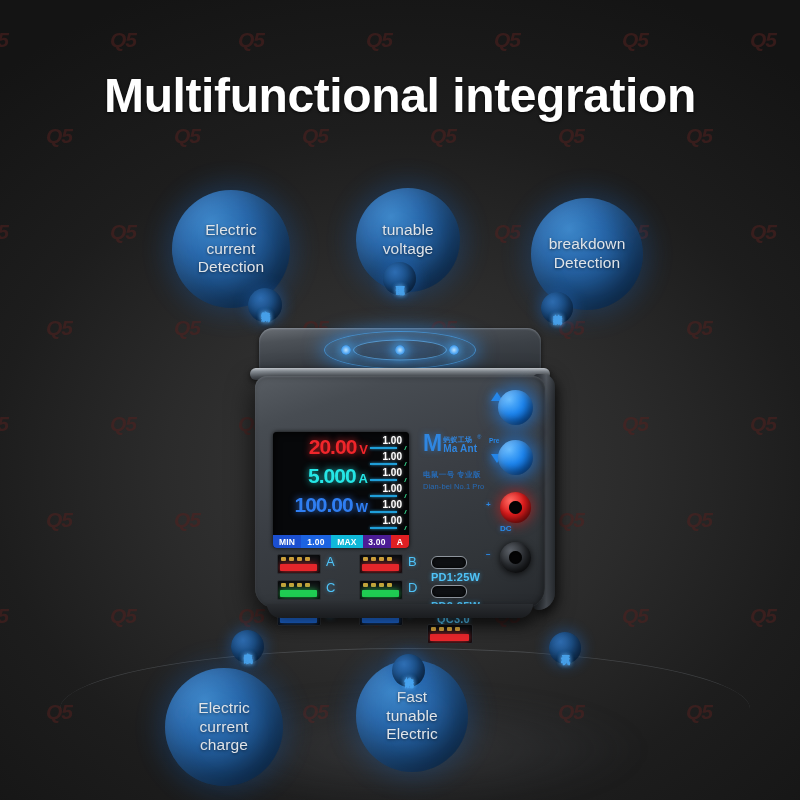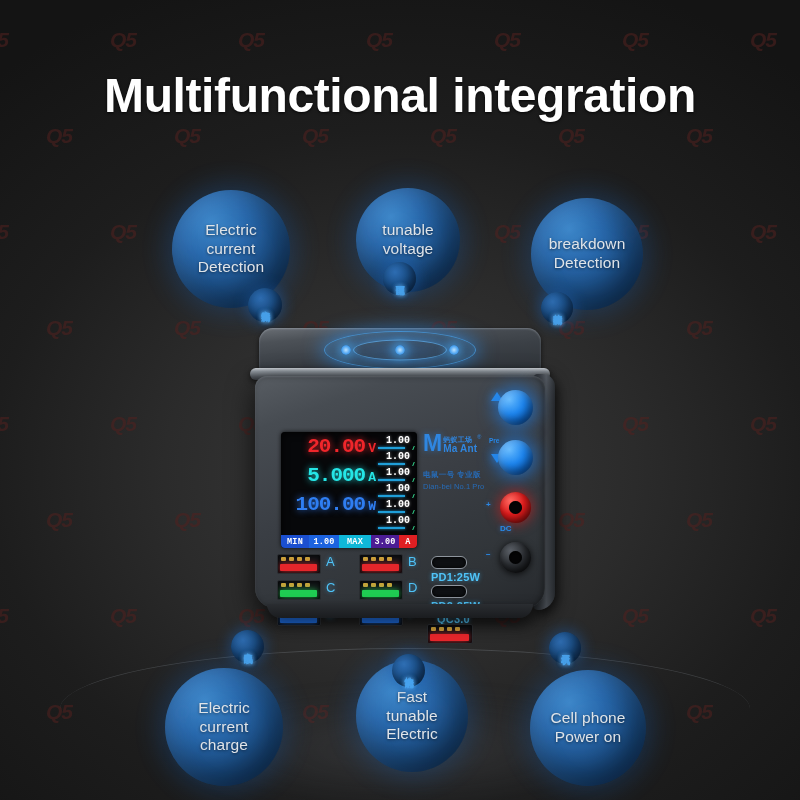--- a/index.html
+++ b/index.html
@@ -87,10 +87,10 @@
     box-shadow:0 6px 14px rgba(0,0,0,.6);}
 
   
-  #lcd{position:absolute;left:26px;top:56px;width:136px;height:116px;
+  #lcd{position:absolute;left:18px;top:56px;width:136px;height:116px;
        background:#07080a;border-radius:4px;overflow:hidden;
        box-shadow:inset 0 0 9px rgba(0,0,0,.95), 0 0 4px rgba(0,0,0,.8);
-       font-family:Liberation Mono, monospace;}
+       font-family:Liberation Sans, sans-serif;}
   .lcd-main{position:absolute;left:3px;top:4px;width:92px;}
   .lcd-row{display:flex;align-items:baseline;justify-content:flex-end;height:29px;}
   .lcd-val{font-size:21px;font-weight:700;letter-spacing:-1px;line-height:1;}

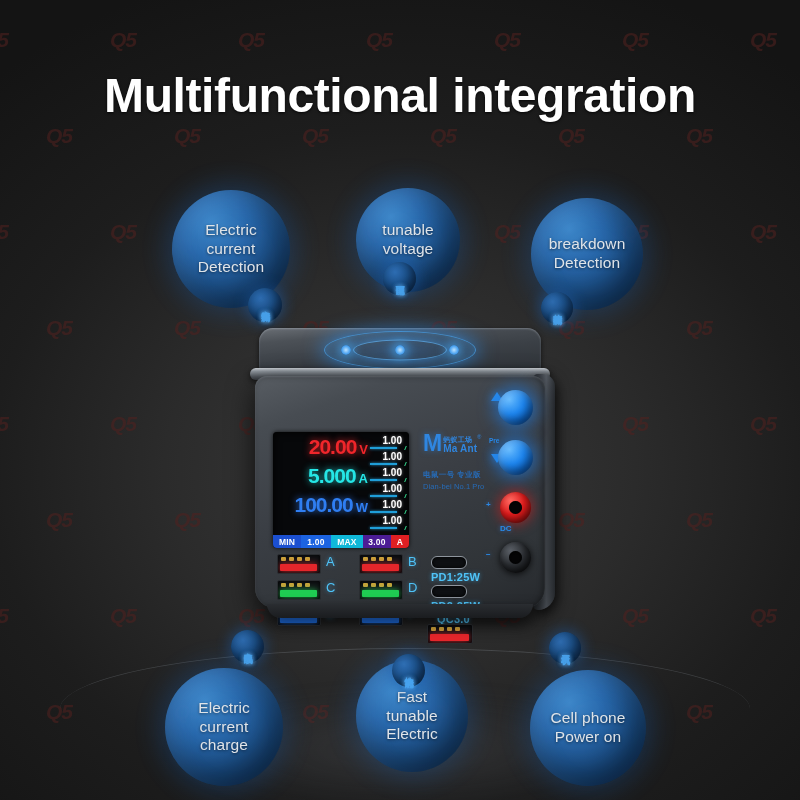--- a/index.html
+++ b/index.html
@@ -297,12 +297,6 @@
     <b>快充功能</b>
   </div>
 
-  <div class="bub" style="left:530px;top:670px;width:116px;height:116px;">
-    <div>
-      <span>Cell phone</span>
-      <span>Power on</span>
-    </div>
-  </div>
   <div class="cbub" style="left:549px;top:632px;width:32px;height:32px;">
     <b>开机填机</b>
   </div>

